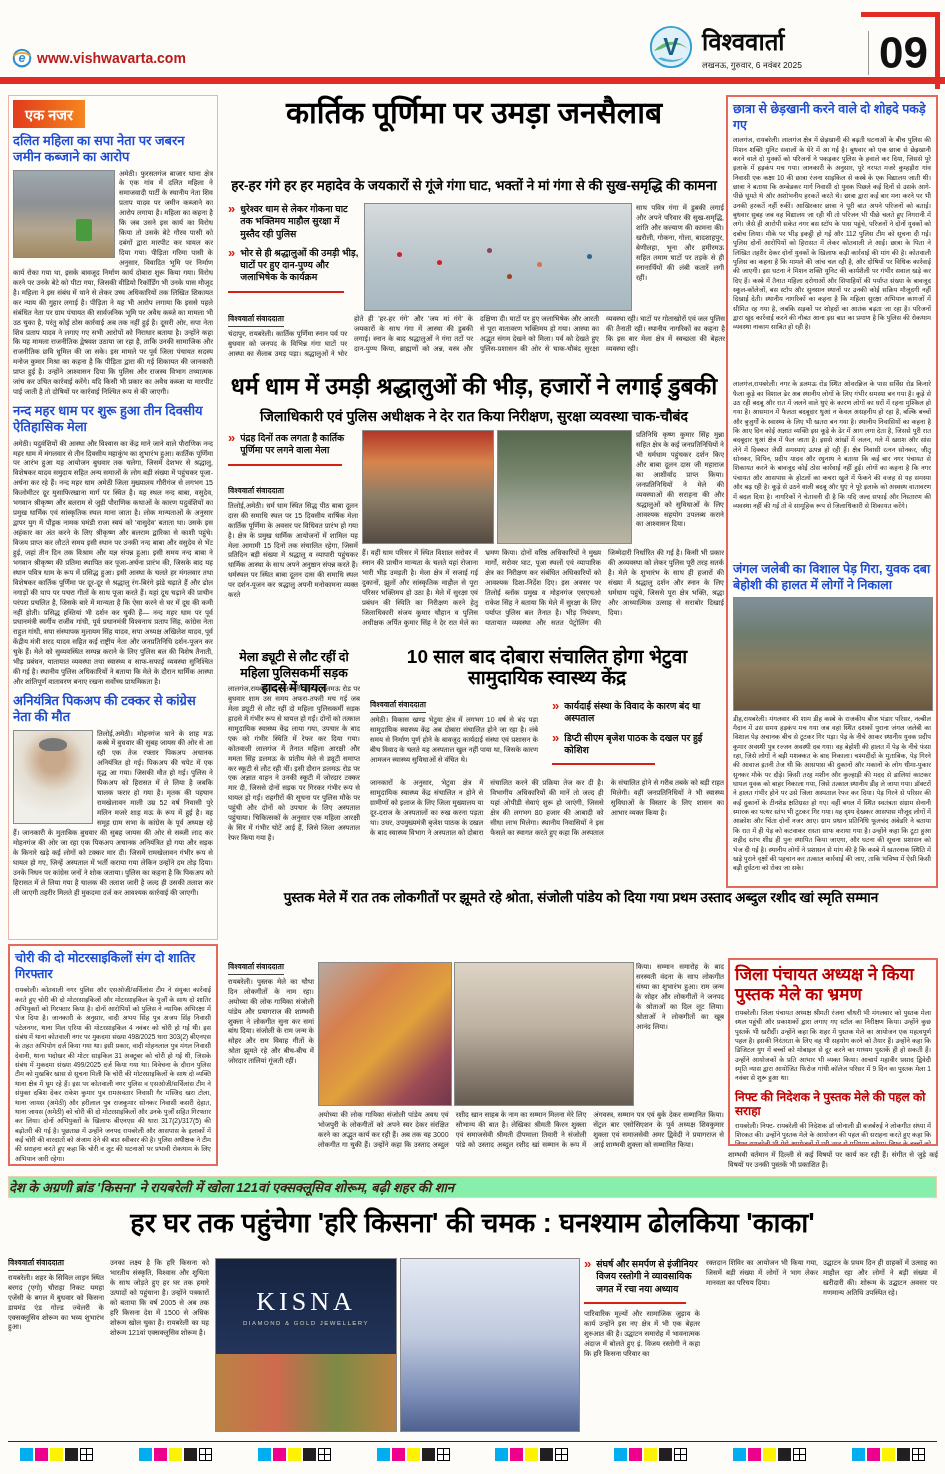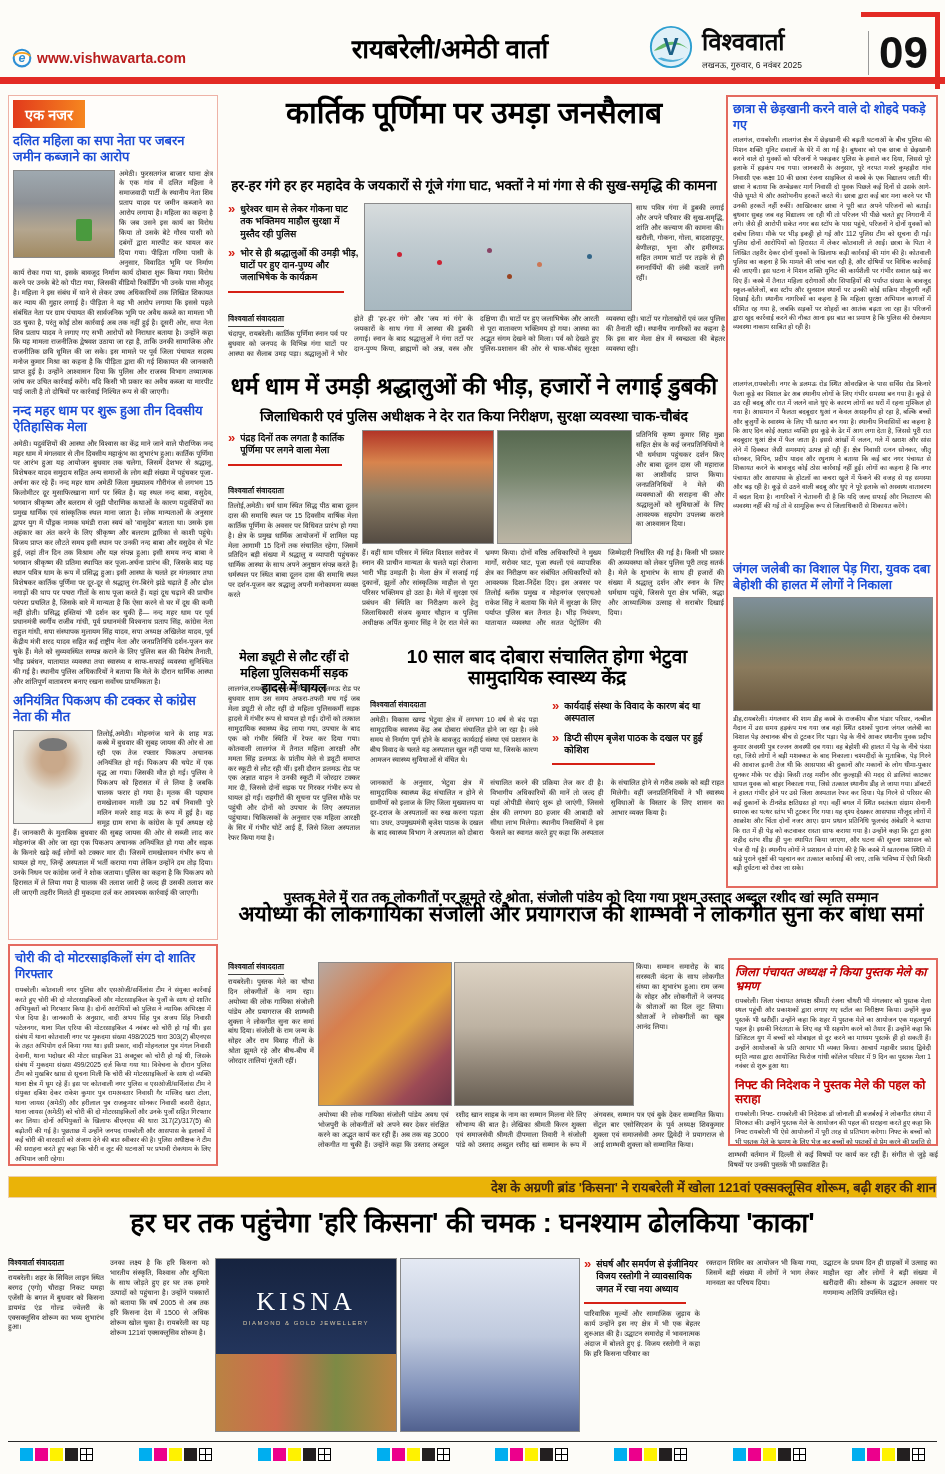--- a/index.html
+++ b/index.html
@@ -62,7 +62,6 @@
     <span style="font-size:14px;font-weight:bold;color:#b91c1c;">www.vishwavarta.com</span>
   </div>
 
-  <div class="abs hd-c" style="left:280px;top:30px;width:340px;font-size:26px;">रायबरेली/अमेठी वार्ता</div>
 
   <div class="abs" style="left:648px;top:24px;display:flex;gap:8px;align-items:center;">
     <svg width="46" height="46" viewBox="0 0 48 48">

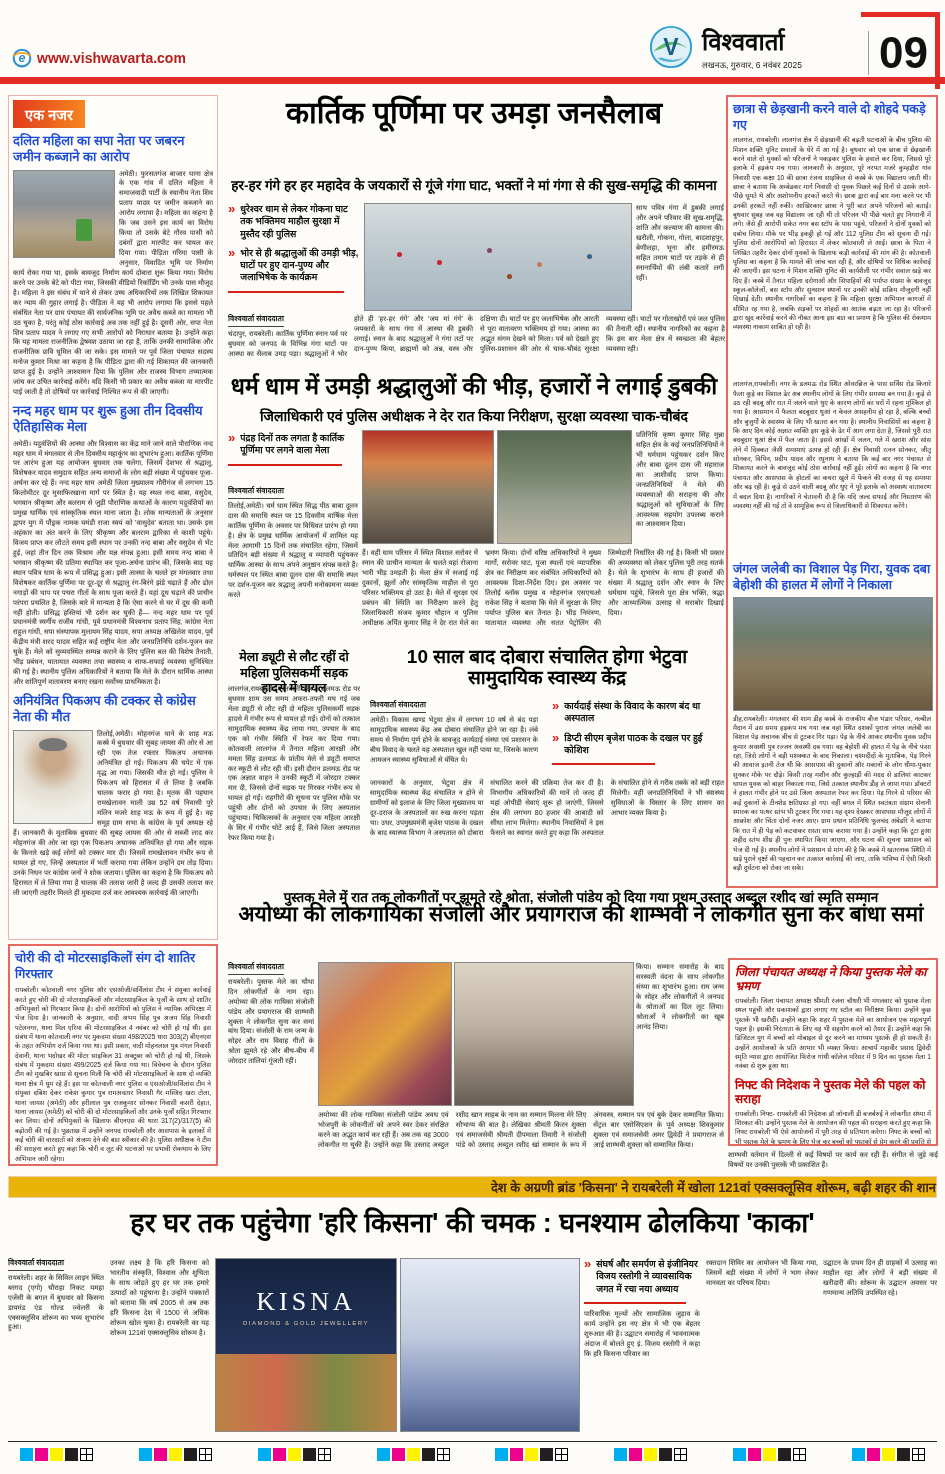--- a/index.html
+++ b/index.html
@@ -169,7 +169,6 @@
   </div>
   <div class="abs bodytxt cols3" style="left:370px;top:778px;width:354px;height:118px;">जानकारों के अनुसार, भेटुवा क्षेत्र में सामुदायिक स्वास्थ्य केंद्र संचालित न होने से ग्रामीणों को इलाज के लिए जिला मुख्यालय या दूर-दराज के अस्पतालों का रुख करना पड़ता था। उधर, उपमुख्यमंत्री बृजेश पाठक के दखल के बाद स्वास्थ्य विभाग ने अस्पताल को दोबारा संचालित करने की प्रक्रिया तेज कर दी है। विभागीय अधिकारियों की मानें तो जल्द ही यहां ओपीडी सेवाएं शुरू हो जाएंगी, जिससे क्षेत्र की लगभग 80 हजार की आबादी को सीधा लाभ मिलेगा। स्थानीय निवासियों ने इस फैसले का स्वागत करते हुए कहा कि अस्पताल के संचालित होने से गरीब तबके को बड़ी राहत मिलेगी। वहीं जनप्रतिनिधियों ने भी स्वास्थ्य सुविधाओं के विस्तार के लिए शासन का आभार व्यक्त किया है।</div>
 
-  <div class="abs hd-c lh0" style="left:224px;top:902px;width:714px;font-size:21px;">अयोध्या की लोकगायिका संजोली और प्रयागराज की शाम्भवी ने लोकगीत सुना कर बांधा समां</div>
   <div class="abs hd-c" style="left:224px;top:888px;width:714px;font-size:13.5px;">पुस्तक मेले में रात तक लोकगीतों पर झूमते रहे श्रोता, संजोली पांडेय को दिया गया प्रथम उस्ताद अब्दुल रशीद खां स्मृति सम्मान</div>
 
   <div class="abs bodytxt" style="left:228px;top:962px;width:86px;height:220px;">

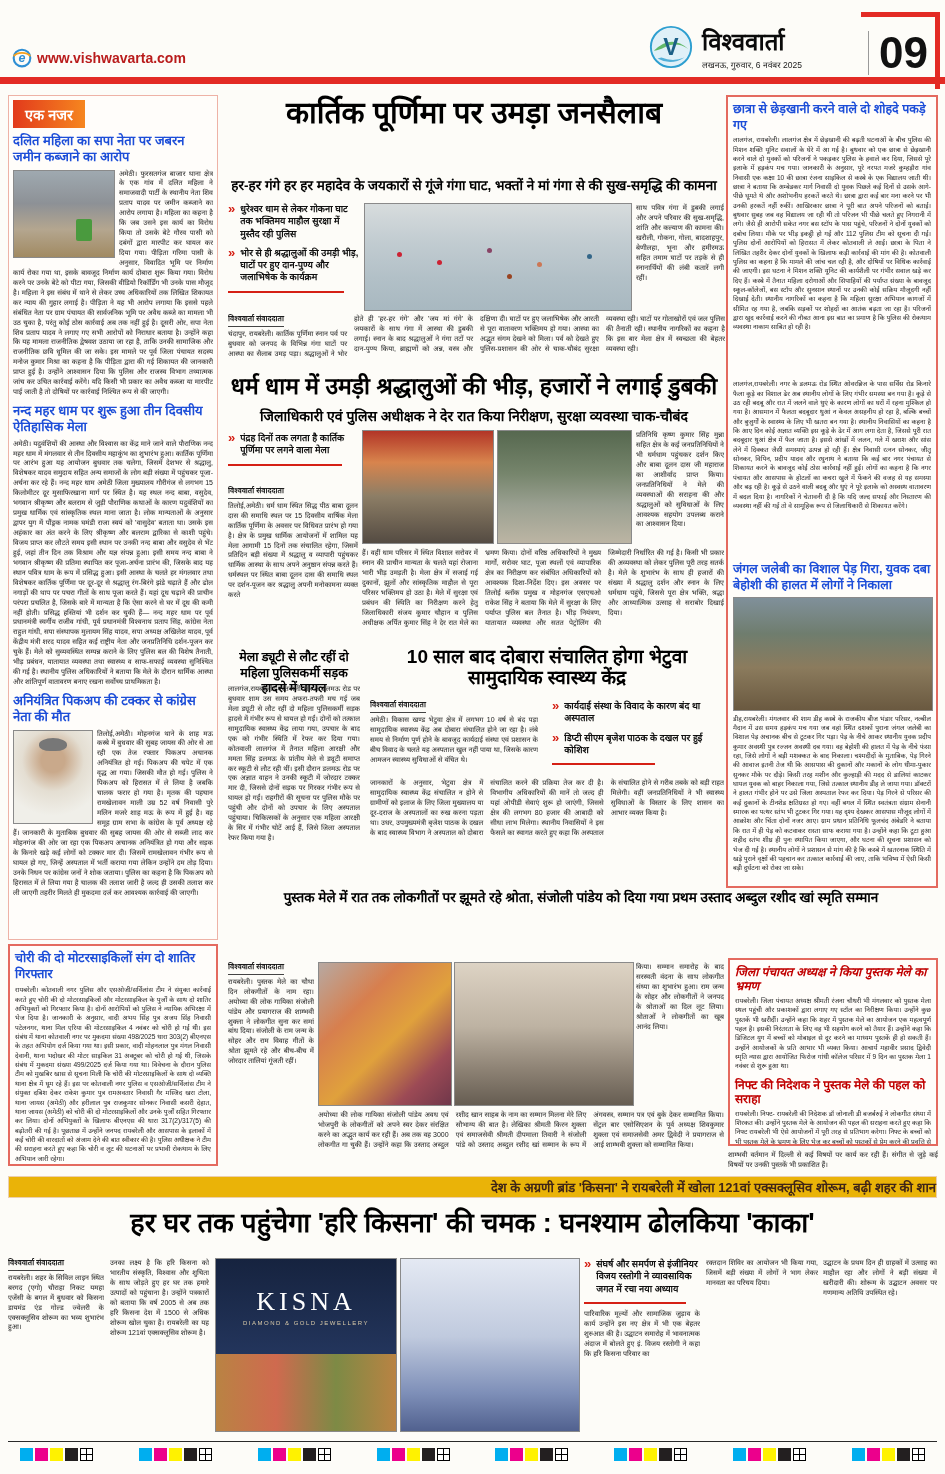--- a/index.html
+++ b/index.html
@@ -190,7 +190,7 @@
   </div>
 
   <div class="abs box-red" style="left:728px;top:958px;width:210px;height:188px;padding:5px;box-sizing:border-box;overflow:hidden;">
-    <div class="hd" style="font-size:12px;color:#c00000;line-height:1.2;font-style:italic;">जिला पंचायत अध्यक्ष ने किया पुस्तक मेले का भ्रमण</div>
+    <div class="hd" style="font-size:17px;color:#c00000;line-height:1.2;">जिला पंचायत अध्यक्ष ने किया पुस्तक मेले का भ्रमण</div>
     <div class="bodytxt" style="font-size:6.6px;margin-top:2px;height:78px;">रायबरेली। जिला पंचायत अध्यक्ष श्रीमती रंजना चौधरी भी मंगलवार को पुस्तक मेला स्थल पहुंची और प्रकाशकों द्वारा लगाए गए स्टॉल का निरीक्षण किया। उन्होंने कुछ पुस्तकें भी खरीदीं। उन्होंने कहा कि शहर में पुस्तक मेले का आयोजन एक महत्वपूर्ण पहल है। इसकी निरंतरता के लिए वह भी सहयोग करने को तैयार हैं। उन्होंने कहा कि डिजिटल युग में बच्चों को मोबाइल से दूर करने का माध्यम पुस्तकें ही हो सकती हैं। उन्होंने आयोजकों के प्रति आभार भी व्यक्त किया। आचार्य महावीर प्रसाद द्विवेदी स्मृति न्यास द्वारा आयोजित फिरोज गांधी कॉलेज परिसर में 9 दिन का पुस्तक मेला 1 नवंबर से शुरू हुआ था।</div>
     <div class="hd" style="font-size:12px;color:#c00000;line-height:1.2;margin-top:4px;">निफ्ट की निदेशक ने पुस्तक मेले की पहल को सराहा</div>
     <div class="bodytxt" style="font-size:6.6px;margin-top:2px;height:62px;">रायबरेली। निफ्ट- रायबरेली की निदेशक डॉ जोनाली डी बजर्बरुई ने लोकगीत संध्या में शिरकत की। उन्होंने पुस्तक मेले के आयोजन की पहल की सराहना करते हुए कहा कि निफ्ट रायबरेली भी ऐसे आयोजनों में पूरी तरह से प्रतिभाग करेगा। निफ्ट के बच्चों को भी पुस्तक मेले के भ्रमण के लिए भेज कर बच्चों को पुस्तकों से प्रेम करने की प्रवृत्ति से जोड़ेंगे। उनके साथ संयुक्त निदेशक अमिताभ चौबीसी एवं अकादमिक हेड प्रोफेसर श्रीवास्तव भी उपस्थित रहे।</div>

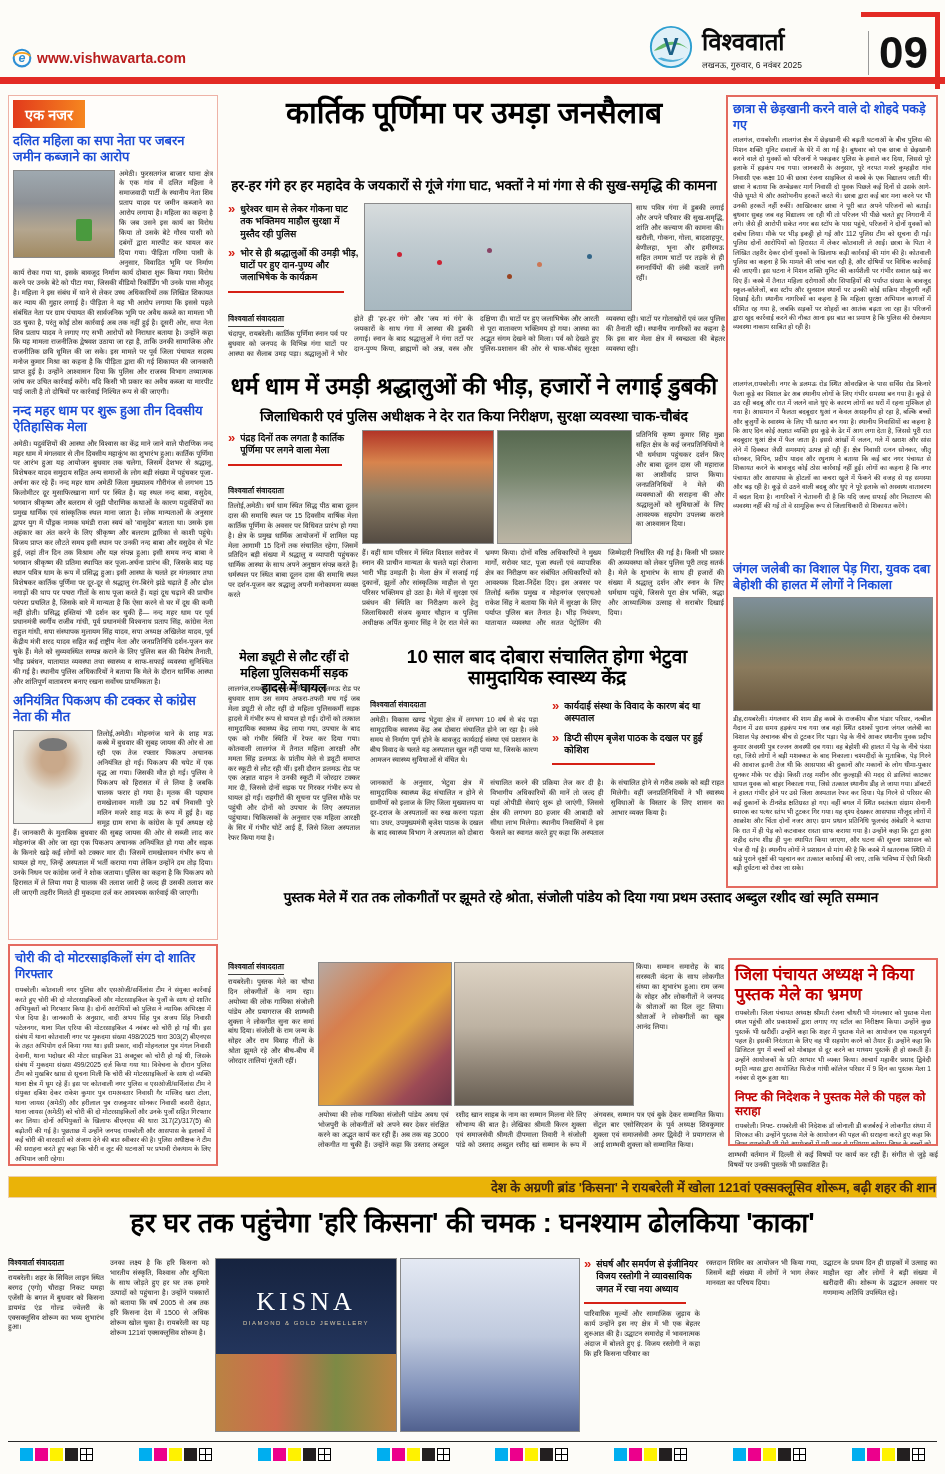--- a/index.html
+++ b/index.html
@@ -23,7 +23,7 @@
   .pgnum{position:absolute;right:5px;top:12px;width:74px;height:72px;border-top:5px solid #e32b25;border-right:5px solid #e32b25;
          display:flex;align-items:center;justify-content:center;}
   .pgnum-inner{border-left:1px solid #9a9a9a;padding-left:10px;font-size:44px;font-weight:bold;color:#111;line-height:1;}
-  .striph{background:#eab308;color:#3f2517;font-weight:bold;font-size:13px;text-align:right;line-height:22px;border:1px solid #eccfae;}
+  .striph{background:#86efac;color:#3f2517;font-weight:bold;font-size:13px;text-align:left;line-height:22px;border:1px solid #eccfae;font-style:italic;}
   .cbar{display:flex;justify-content:space-between;align-items:center;}
   .cgrp{display:flex;gap:2px;}
   .sq{width:13px;height:13px;display:inline-block;}

